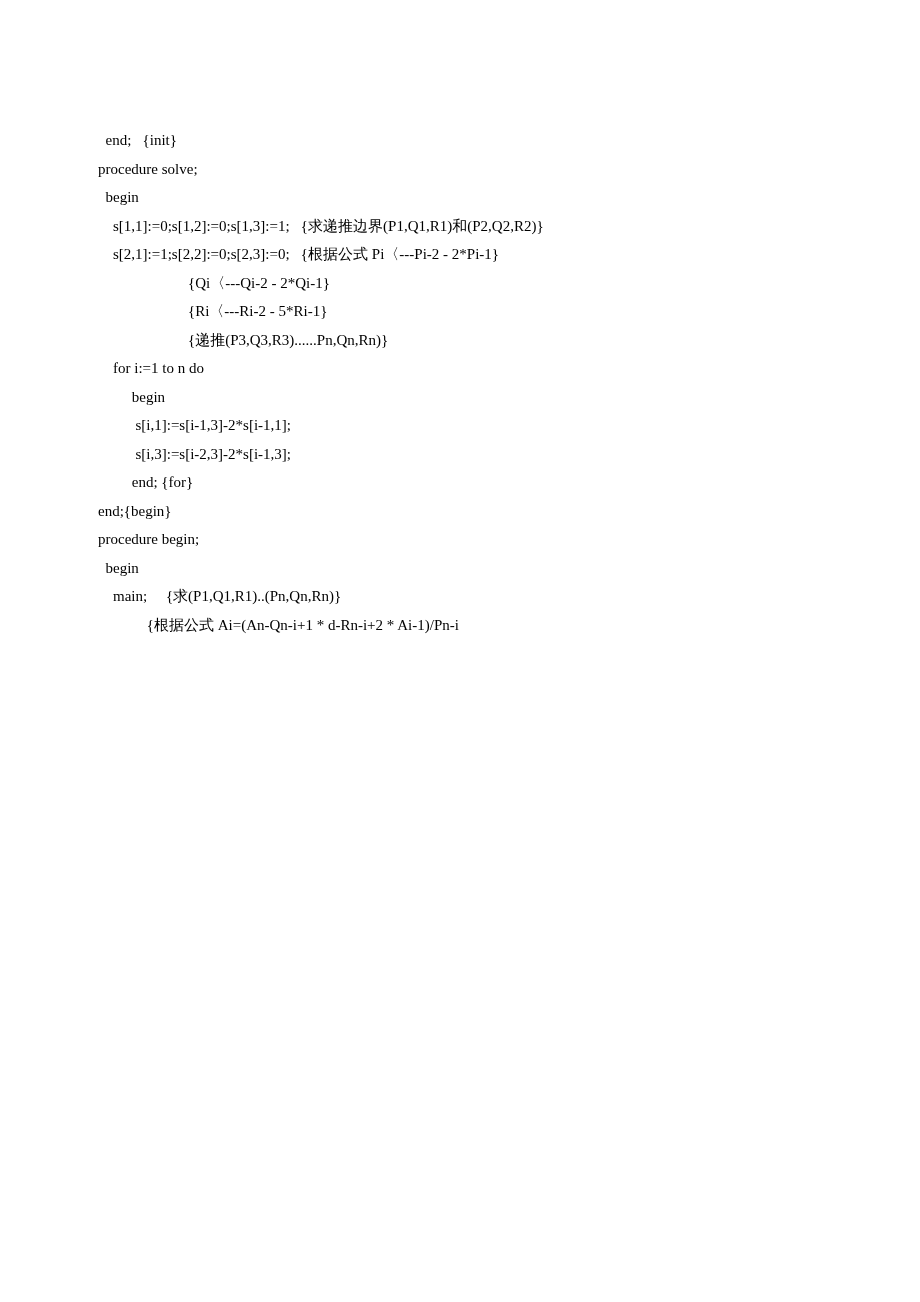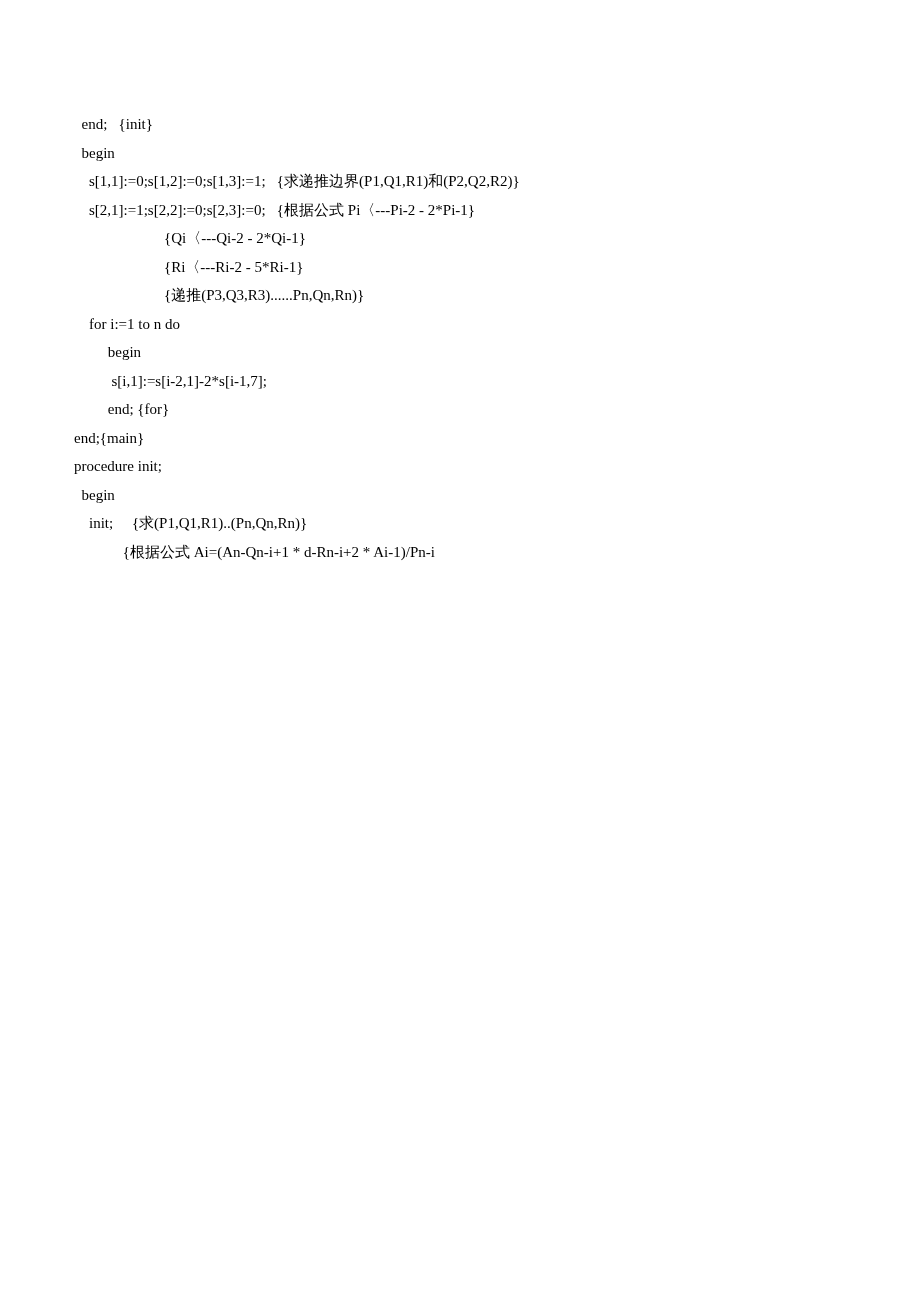--- a/index.html
+++ b/index.html
@@ -13,7 +13,8 @@
     line-height: 1.9;
   }
   .page {
-    padding: 110px 100px 0 74px;
+    padding: 110px 100px 0 98px;
+    margin-top: 16px;
   }
   .line {
     white-space: pre;

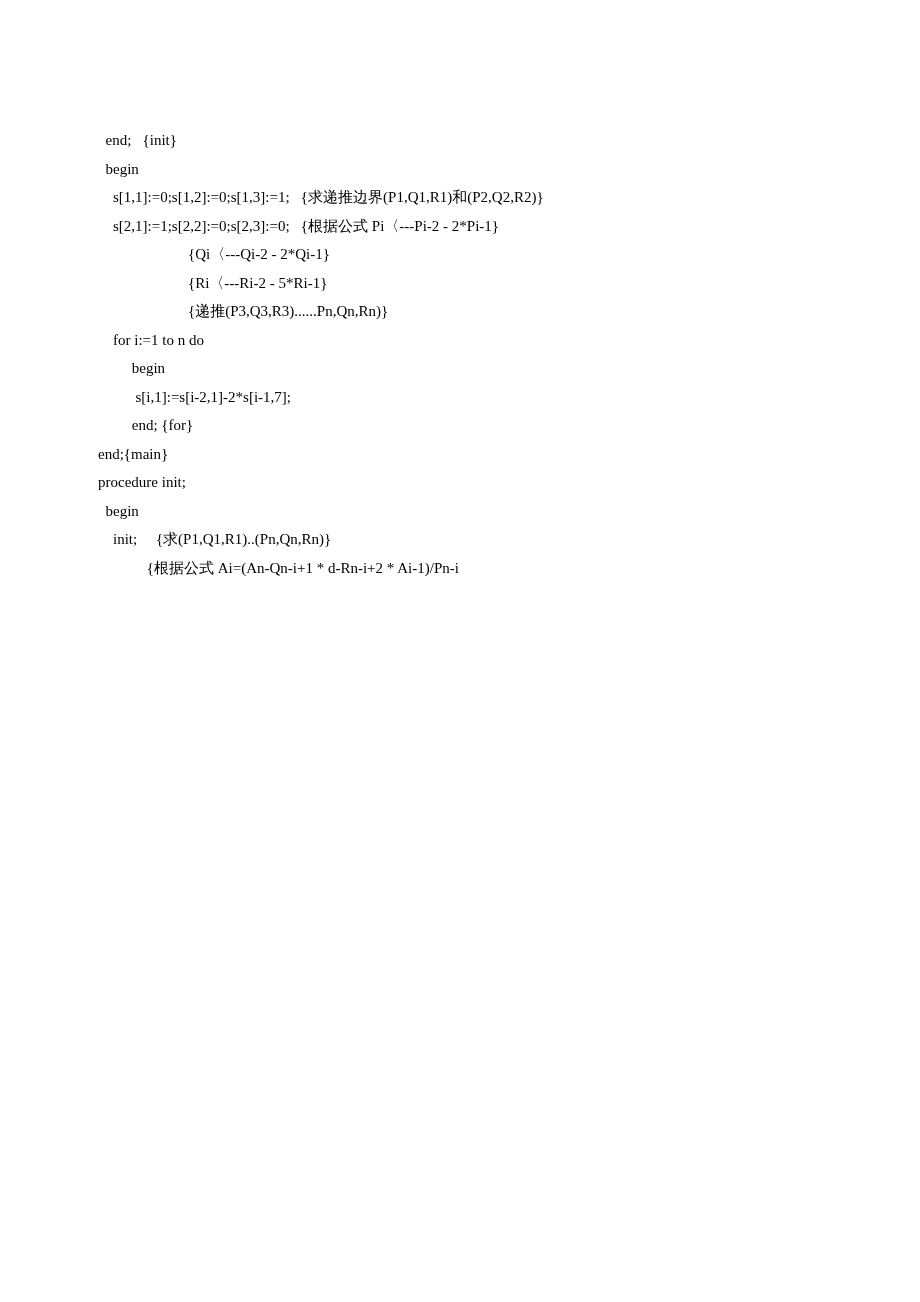--- a/index.html
+++ b/index.html
@@ -25,6 +25,7 @@
 
 <div class="page">
   <div class="line">  end;   {init}</div>
+  <div class="line">procedure solve;</div>
   <div class="line">  begin</div>
   <div class="line">    s[1,1]:=0;s[1,2]:=0;s[1,3]:=1;   {求递推边界(P1,Q1,R1)和(P2,Q2,R2)}</div>
   <div class="line">    s[2,1]:=1;s[2,2]:=0;s[2,3]:=0;   {根据公式 Pi〈---Pi-2 - 2*Pi-1}</div>

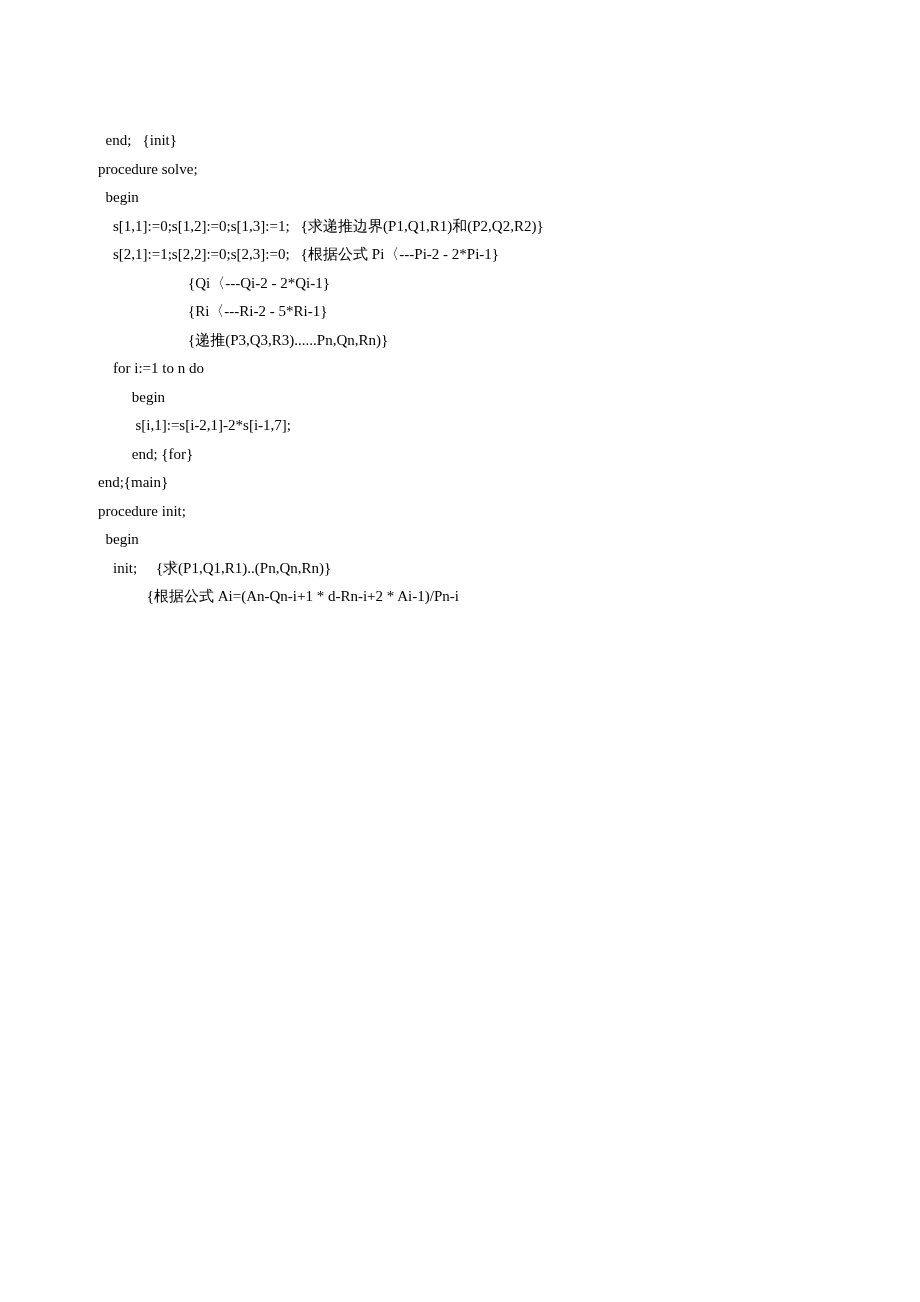--- a/index.html
+++ b/index.html
@@ -34,7 +34,7 @@
   <div class="line">                        {递推(P3,Q3,R3)......Pn,Qn,Rn)}</div>
   <div class="line">    for i:=1 to n do</div>
   <div class="line">         begin</div>
-  <div class="line">          s[i,1]:=s[i-2,1]-2*s[i-1,7];</div>
+  <div class="line">          s[i,1]:=s[i-1,3]-2*s[i-1,1];</div>
   <div class="line">         end; {for}</div>
   <div class="line"></div>
   <div class="line"></div>

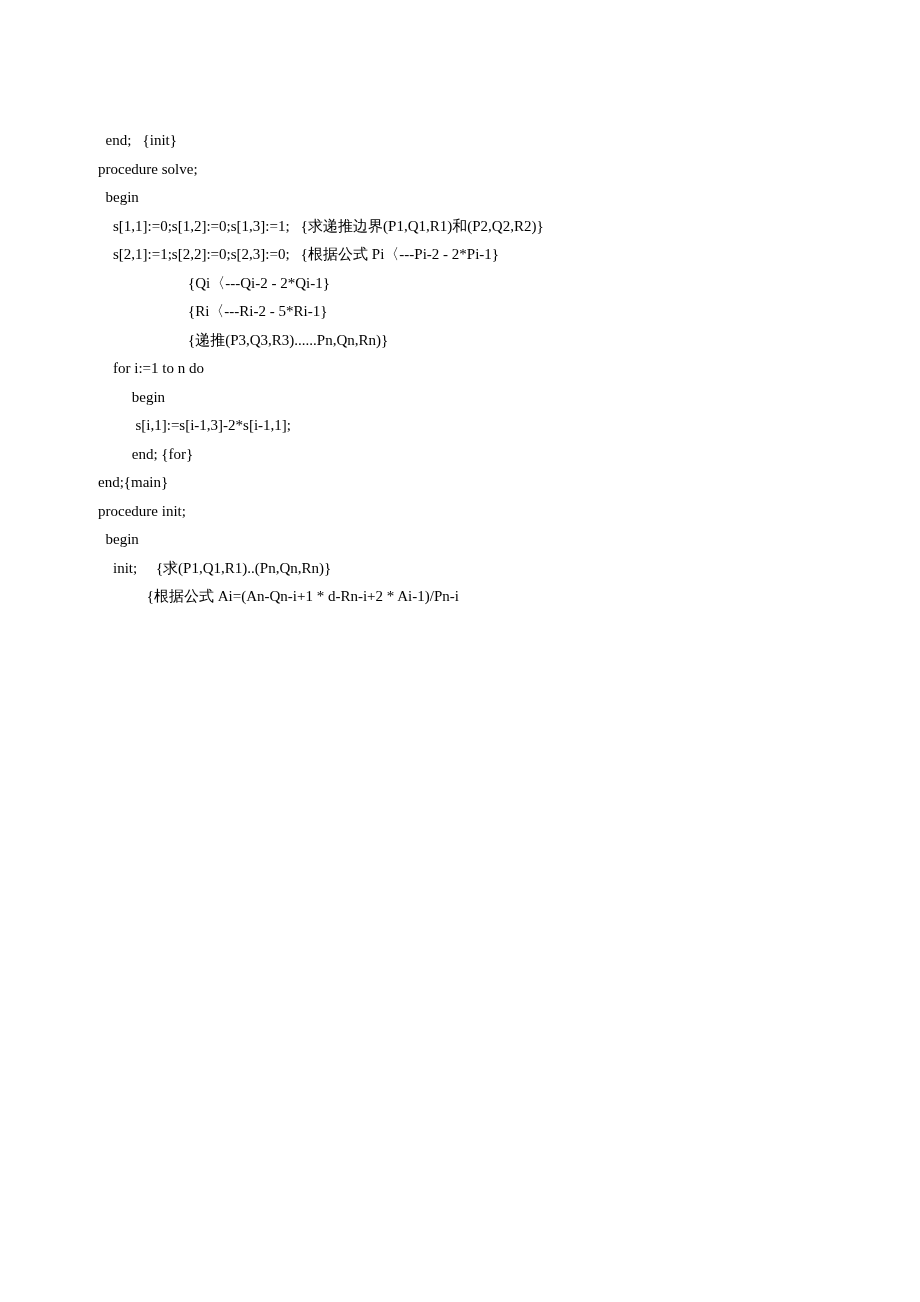--- a/index.html
+++ b/index.html
@@ -35,6 +35,7 @@
   <div class="line">    for i:=1 to n do</div>
   <div class="line">         begin</div>
   <div class="line">          s[i,1]:=s[i-1,3]-2*s[i-1,1];</div>
+  <div class="line">          s[i,3]:=s[i-2,3]-2*s[i-1,3];</div>
   <div class="line">         end; {for}</div>
   <div class="line"></div>
   <div class="line"></div>

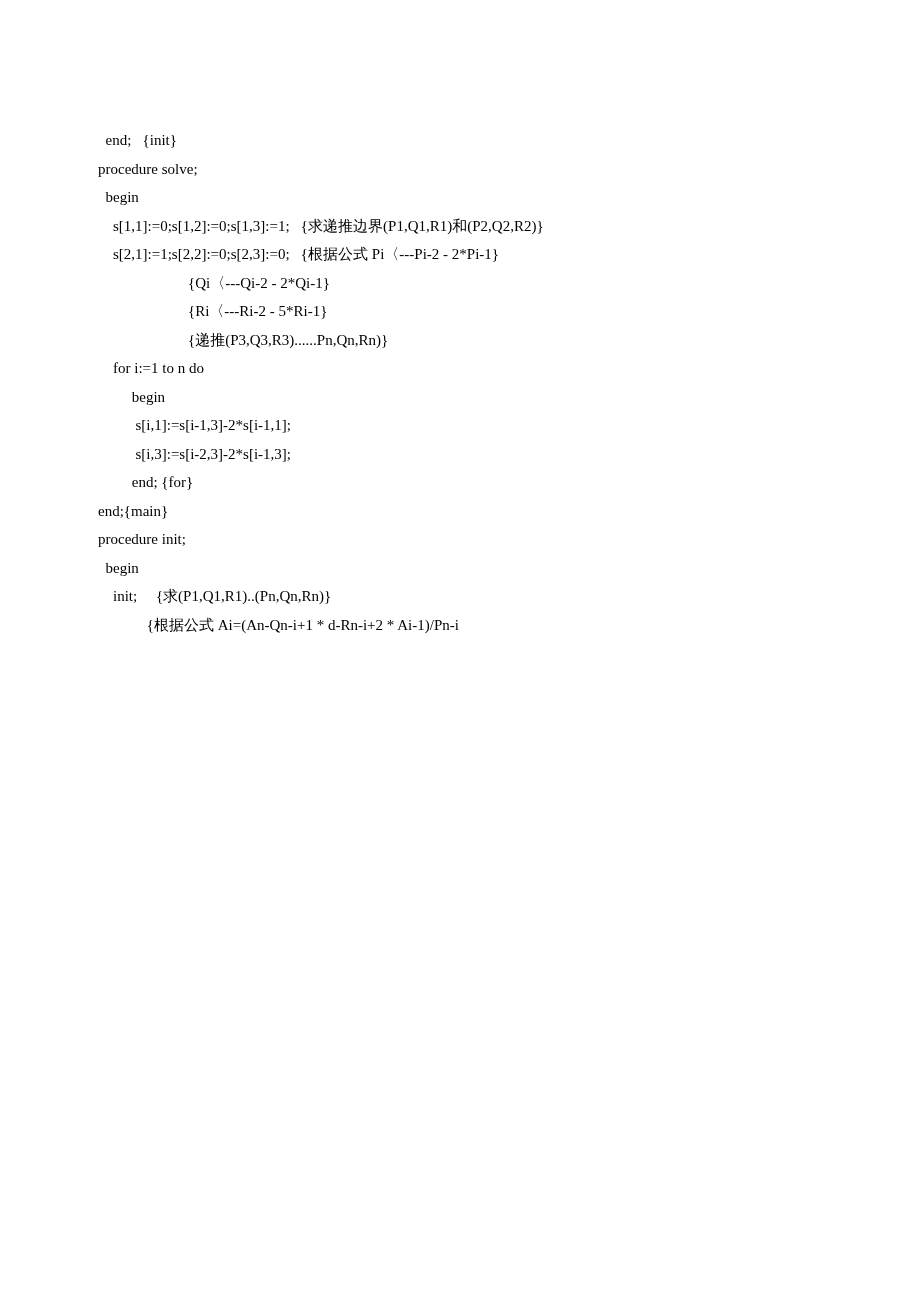--- a/index.html
+++ b/index.html
@@ -39,7 +39,7 @@
   <div class="line">         end; {for}</div>
   <div class="line"></div>
   <div class="line"></div>
-  <div class="line">end;{main}</div>
+  <div class="line">end;{begin}</div>
   <div class="line">procedure init;</div>
   <div class="line">  begin</div>
   <div class="line">    init;     {求(P1,Q1,R1)..(Pn,Qn,Rn)}</div>

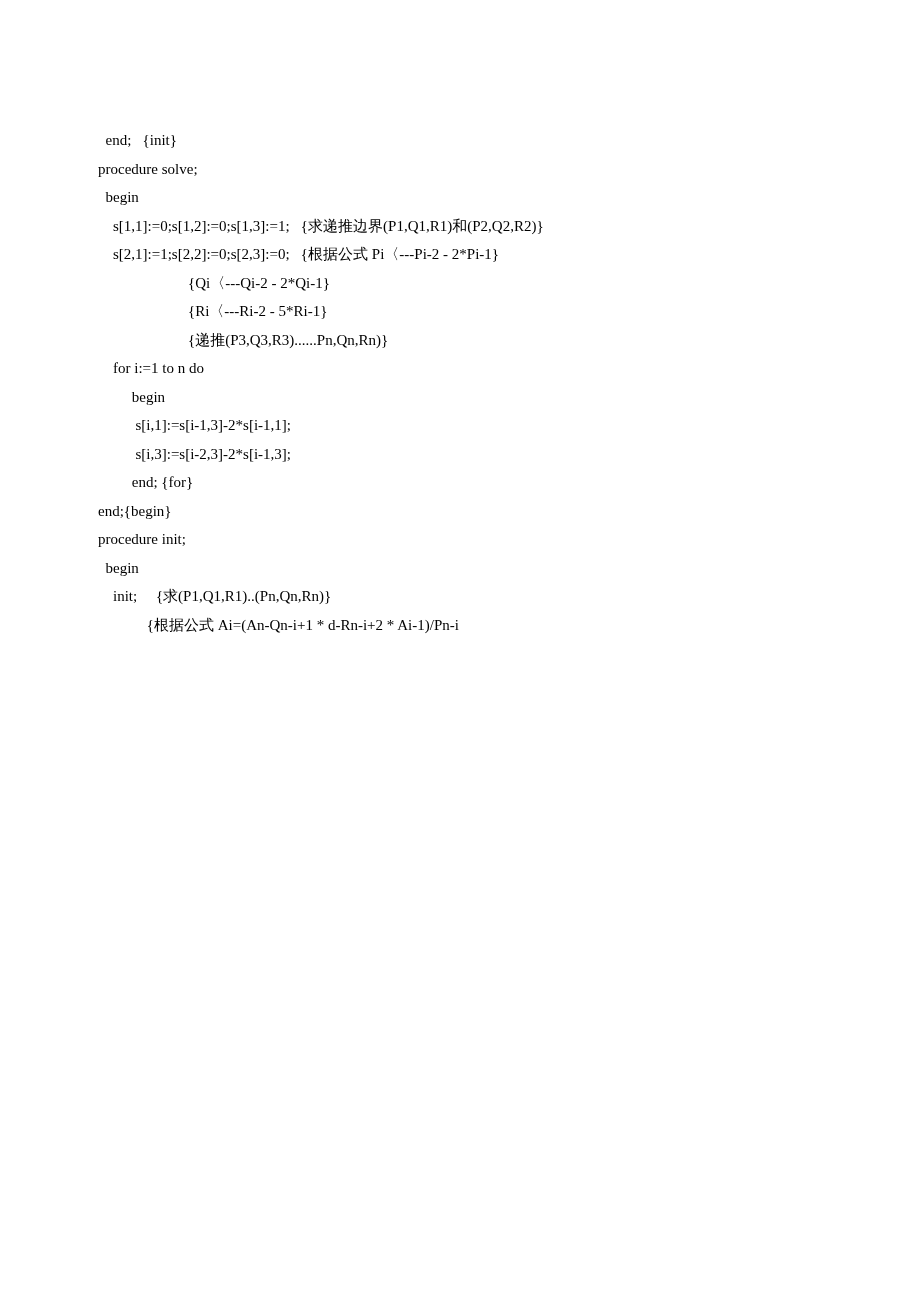--- a/index.html
+++ b/index.html
@@ -40,7 +40,7 @@
   <div class="line"></div>
   <div class="line"></div>
   <div class="line">end;{begin}</div>
-  <div class="line">procedure init;</div>
+  <div class="line">procedure begin;</div>
   <div class="line">  begin</div>
   <div class="line">    init;     {求(P1,Q1,R1)..(Pn,Qn,Rn)}</div>
   <div class="line">             {根据公式 Ai=(An-Qn-i+1 * d-Rn-i+2 * Ai-1)/Pn-i</div>

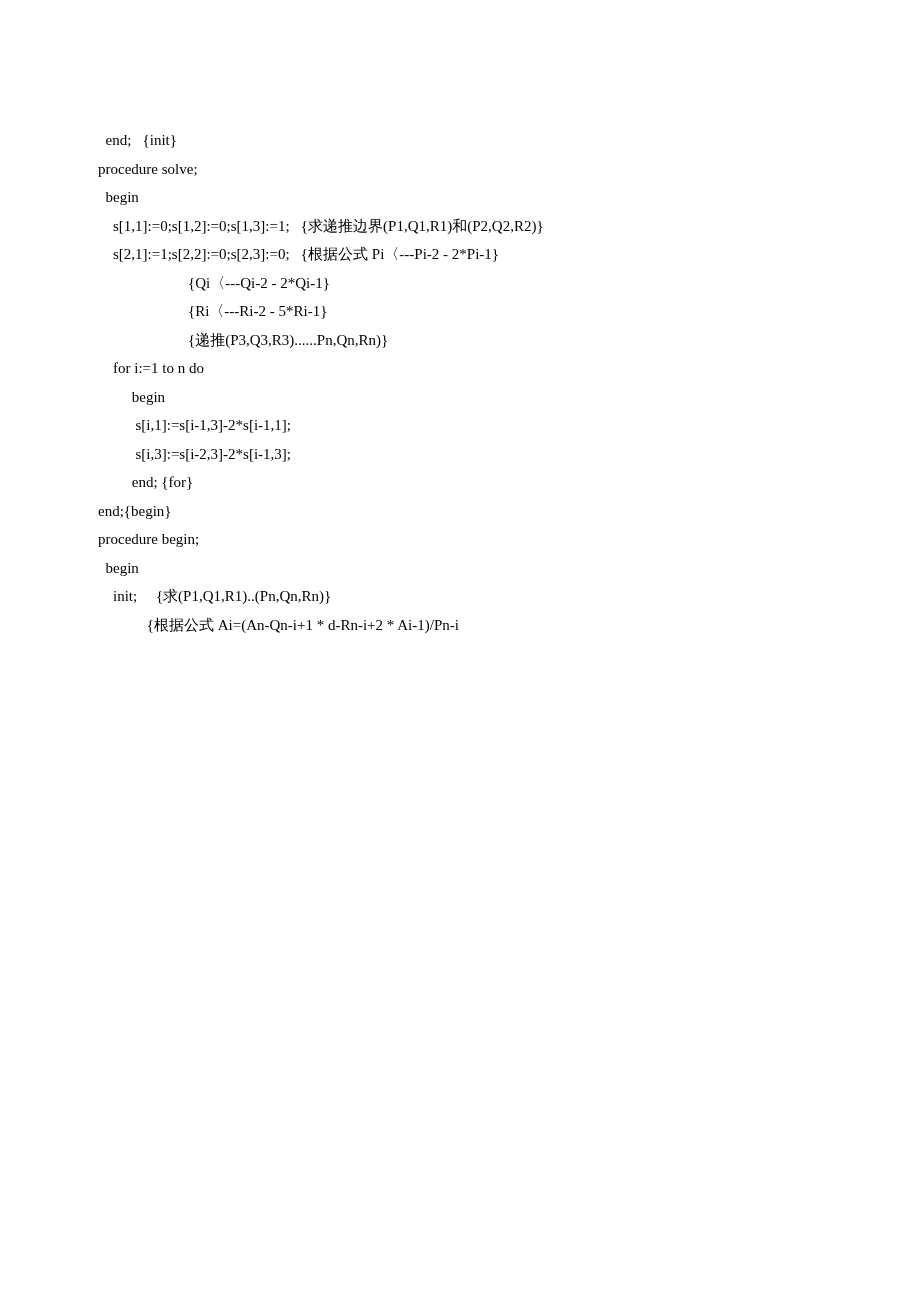--- a/index.html
+++ b/index.html
@@ -42,7 +42,7 @@
   <div class="line">end;{begin}</div>
   <div class="line">procedure begin;</div>
   <div class="line">  begin</div>
-  <div class="line">    init;     {求(P1,Q1,R1)..(Pn,Qn,Rn)}</div>
+  <div class="line">    main;     {求(P1,Q1,R1)..(Pn,Qn,Rn)}</div>
   <div class="line">             {根据公式 Ai=(An-Qn-i+1 * d-Rn-i+2 * Ai-1)/Pn-i</div>
 </div>
 

